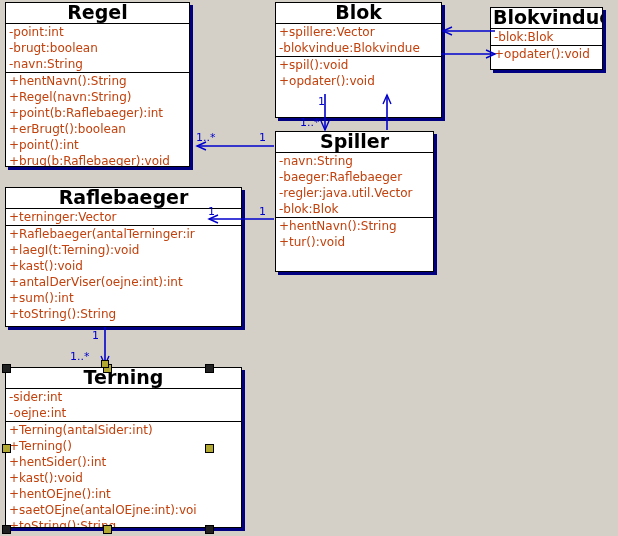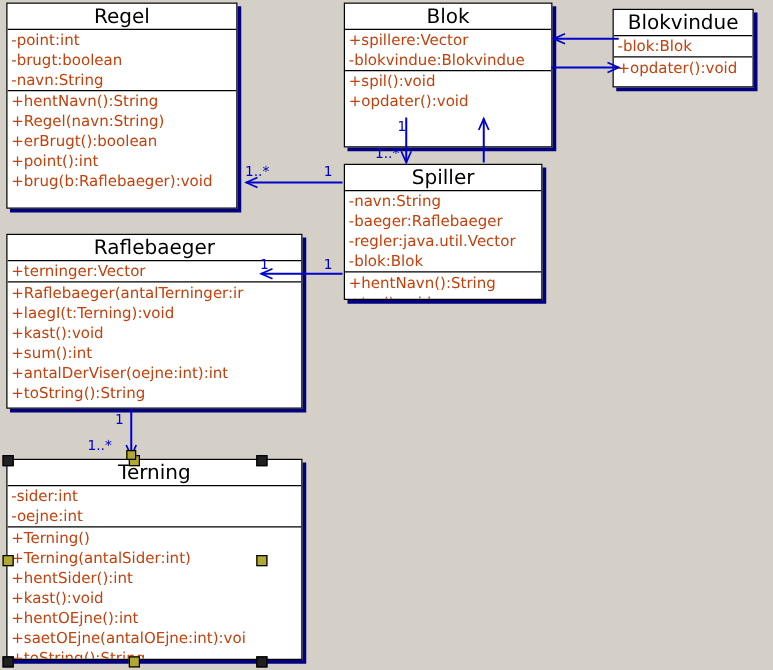--- a/index.html
+++ b/index.html
@@ -24,8 +24,8 @@
   }
   .uml-name{
     text-align:center;
-    font-weight:normal;
-    font-size:16px;
+    font-weight:bold;
+    font-size:19px;
     line-height:17px;
     padding:1px 2px 2px 2px;
     border-bottom:1px solid #000000;

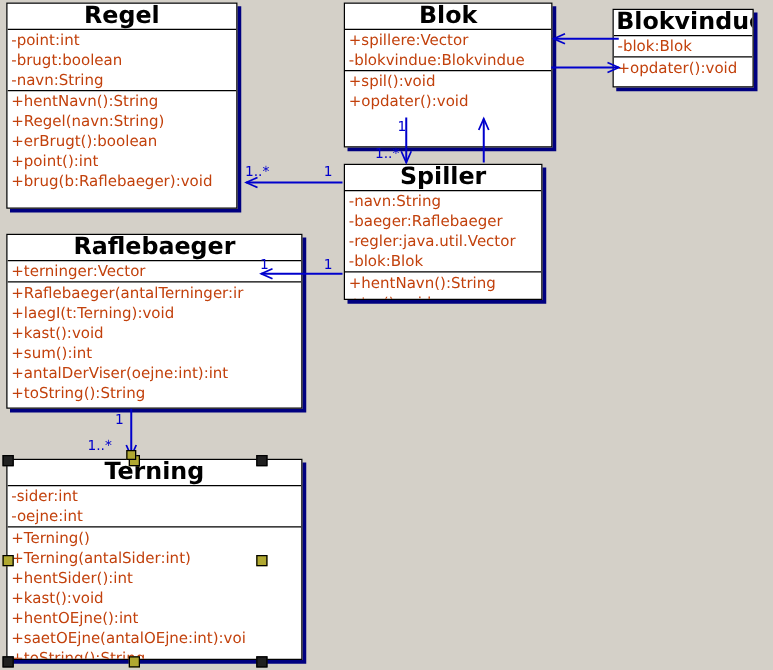--- a/index.html
+++ b/index.html
@@ -123,6 +123,7 @@
     <div class="uml-compartment last">
       <div class="uml-member">+hentNavn():String</div>
       <div class="uml-member">+Regel(navn:String)</div>
+      <div class="uml-member">+point(b:Raflebaeger):int</div>
       <div class="uml-member">+erBrugt():boolean</div>
       <div class="uml-member">+point():int</div>
       <div class="uml-member">+brug(b:Raflebaeger):void</div>

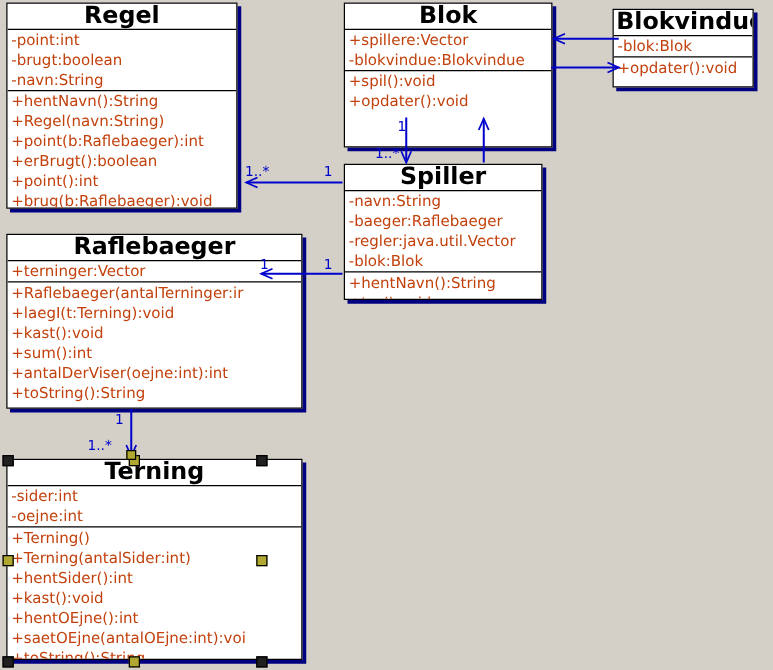--- a/index.html
+++ b/index.html
@@ -152,7 +152,7 @@
     </div>
   </div>
 
-  <div class="uml-class" id="class-spiller" style="left:275px;top:131px;width:159px;height:109px;">
+  <div class="uml-class" id="class-spiller" style="left:275px;top:131px;width:159px;height:141px;">
     <div class="uml-name">Spiller</div>
     <div class="uml-compartment">
       <div class="uml-member">-navn:String</div>

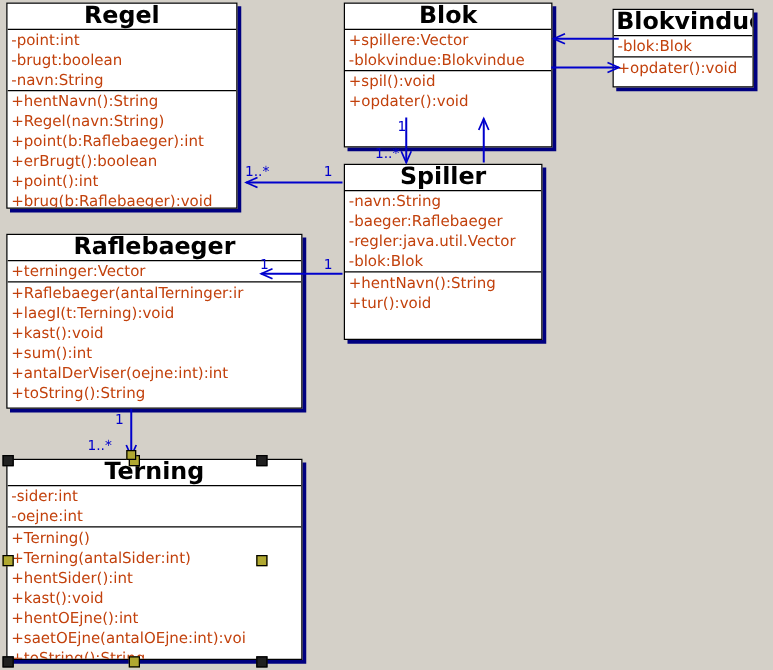--- a/index.html
+++ b/index.html
@@ -175,8 +175,8 @@
       <div class="uml-member">+Raflebaeger(antalTerninger:ir</div>
       <div class="uml-member">+laegI(t:Terning):void</div>
       <div class="uml-member">+kast():void</div>
+      <div class="uml-member">+antalDerViser(oejne:int):int</div>
       <div class="uml-member">+sum():int</div>
-      <div class="uml-member">+antalDerViser(oejne:int):int</div>
       <div class="uml-member">+toString():String</div>
     </div>
   </div>

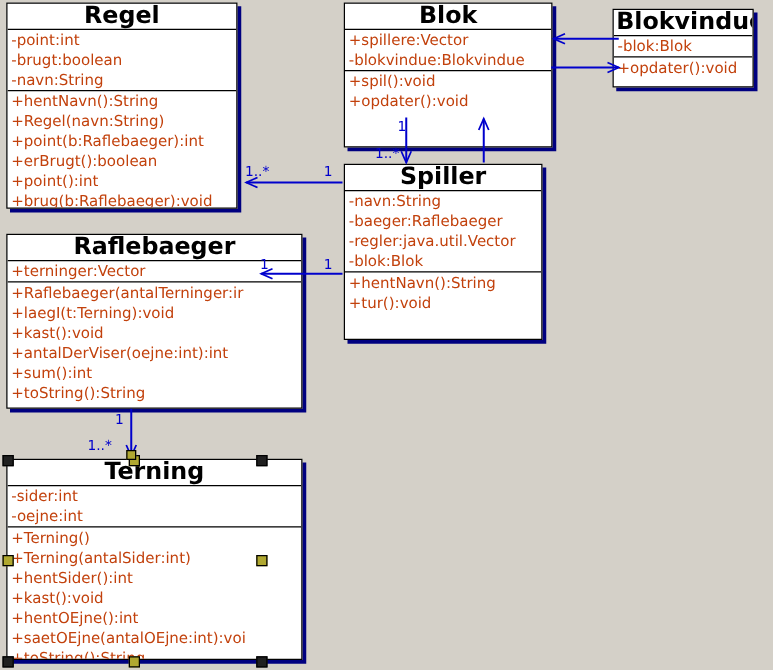--- a/index.html
+++ b/index.html
@@ -188,8 +188,8 @@
       <div class="uml-member">-oejne:int</div>
     </div>
     <div class="uml-compartment last">
+      <div class="uml-member">+Terning(antalSider:int)</div>
       <div class="uml-member">+Terning()</div>
-      <div class="uml-member">+Terning(antalSider:int)</div>
       <div class="uml-member">+hentSider():int</div>
       <div class="uml-member">+kast():void</div>
       <div class="uml-member">+hentOEjne():int</div>

